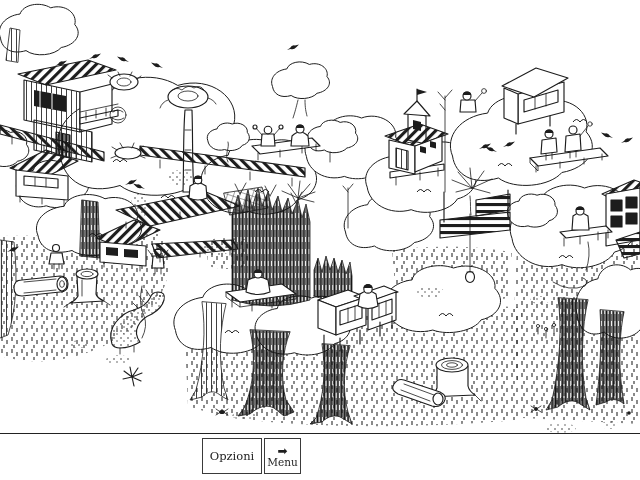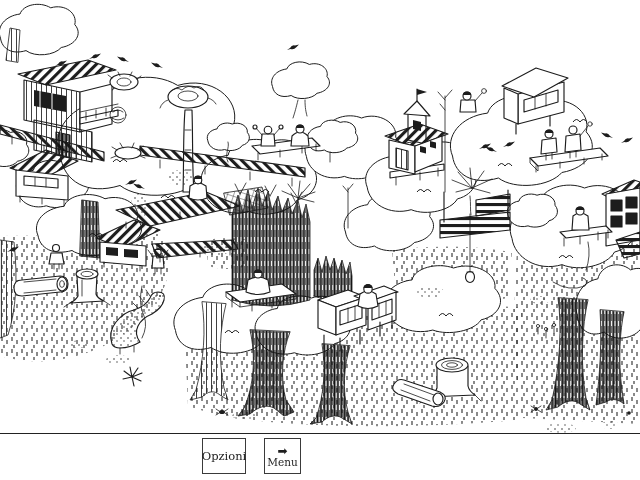--- a/index.html
+++ b/index.html
@@ -16,7 +16,7 @@
   
   .btn{position:absolute;box-sizing:border-box;background:#fff;border:1.2px solid #3a3a3a;
        color:#1d1d1d;display:flex;align-items:center;justify-content:center;cursor:pointer;}
-  #btn-options{left:202px;top:438px;width:44px;height:36px;font-size:11.5px;}
+  #btn-options{left:202px;top:438px;width:60px;height:36px;font-size:11.5px;}
   #btn-menu{left:264px;top:438px;width:37px;height:36px;flex-direction:column;font-size:10.5px;line-height:1.05;padding-top:2px;}
   #btn-menu .arrow{font-family:"DejaVu Sans","Liberation Sans",sans-serif;font-size:12px;line-height:1;}
 </style>

